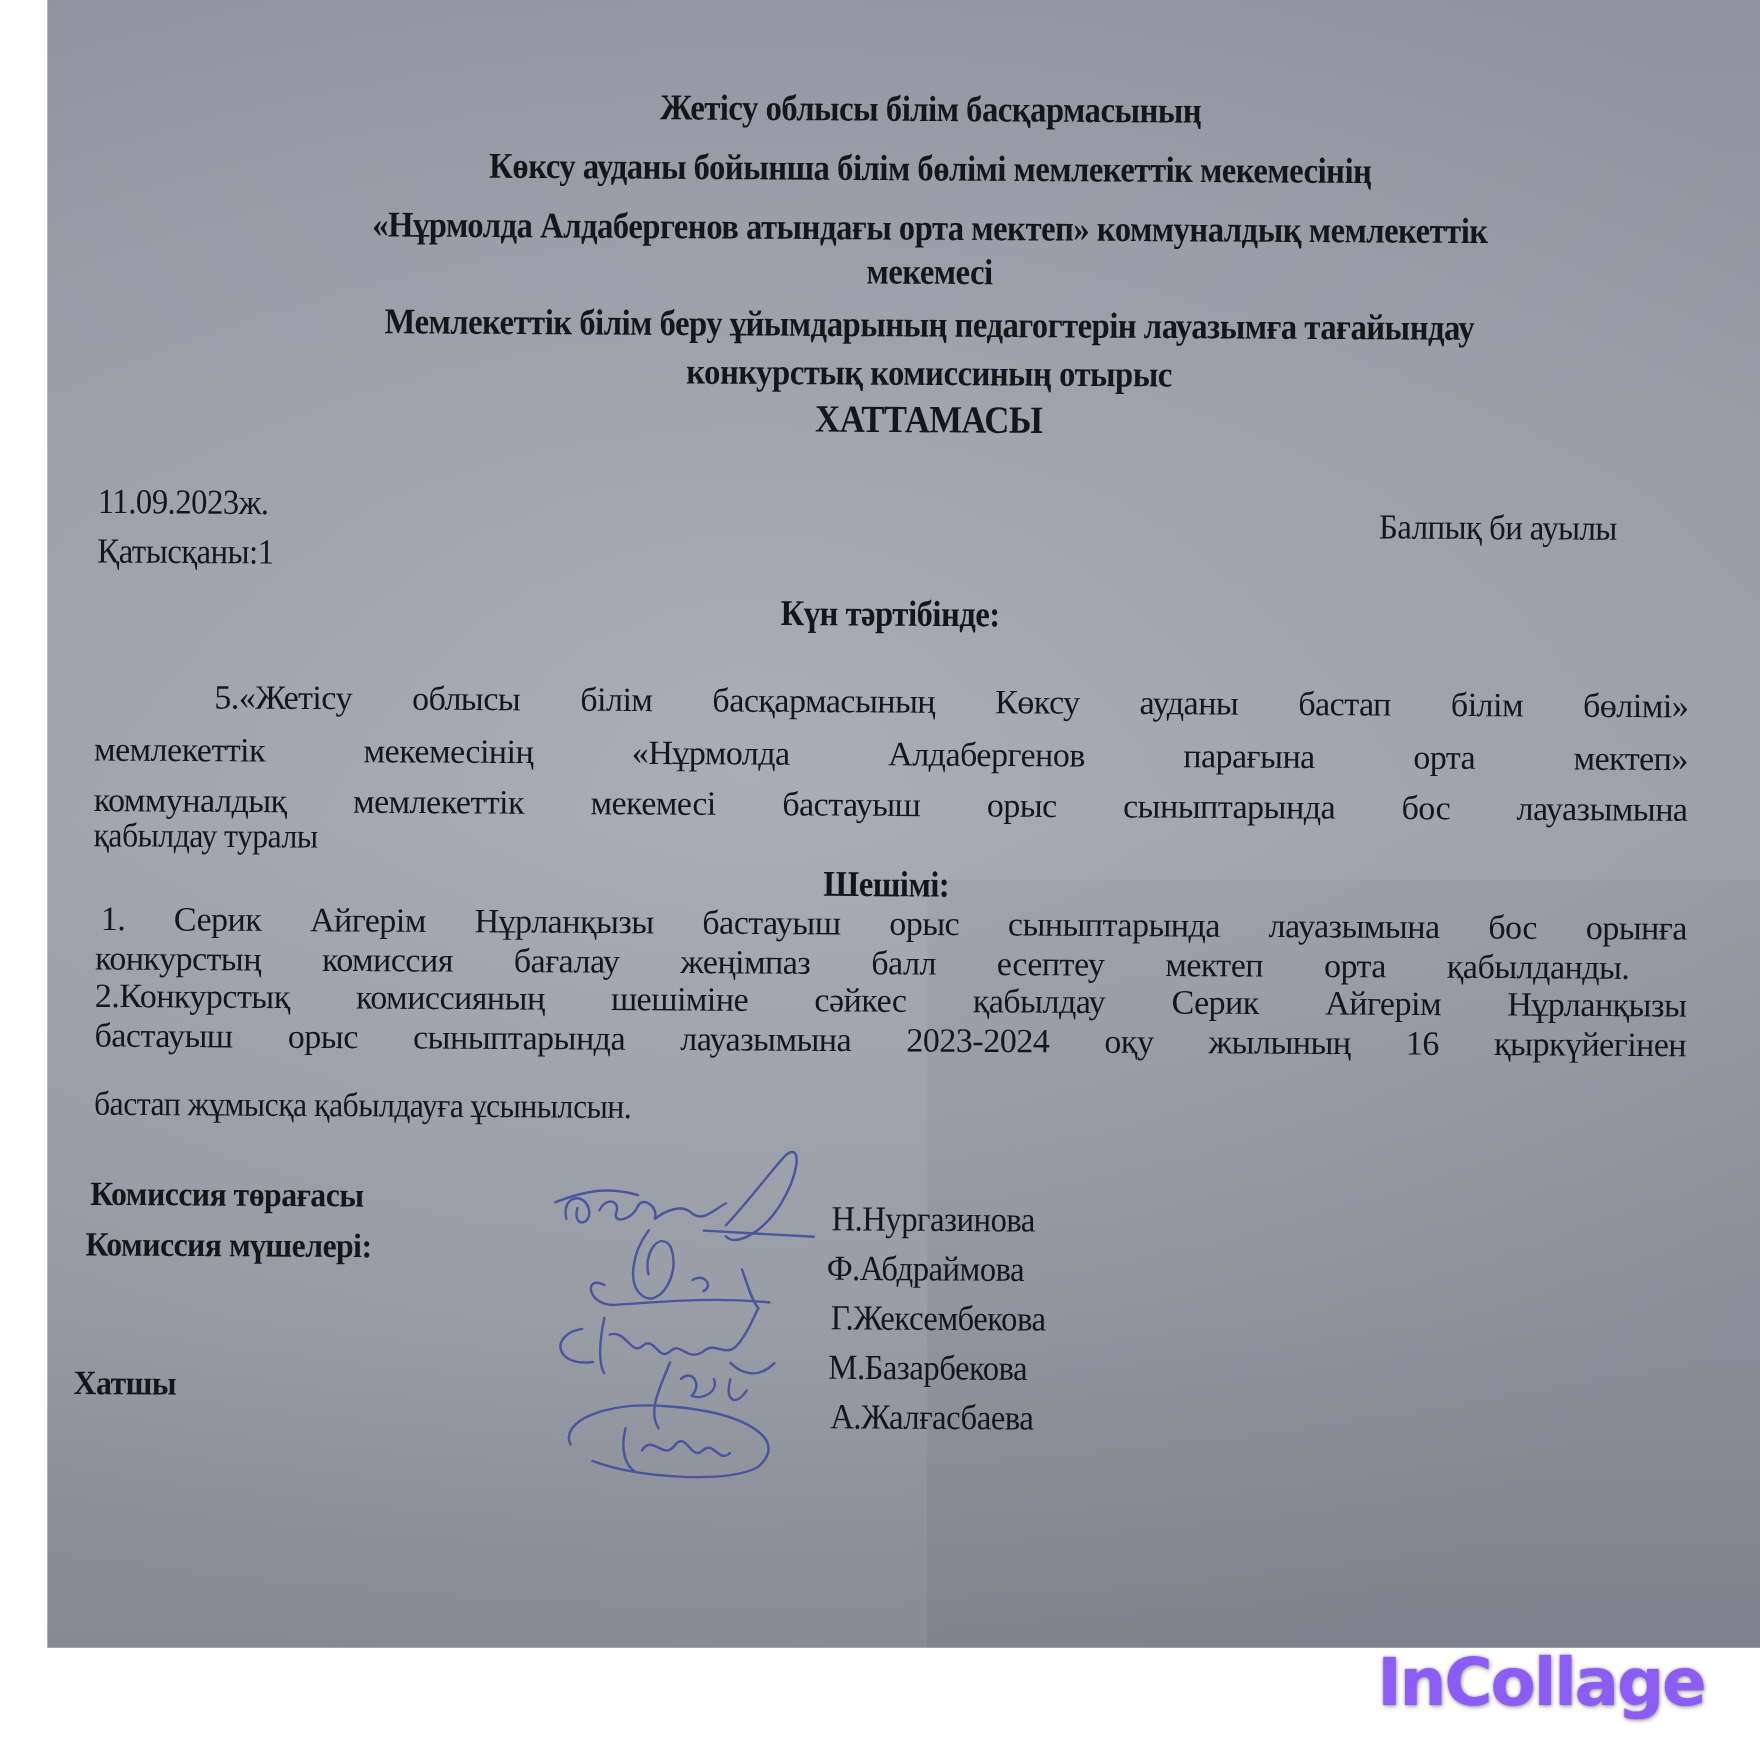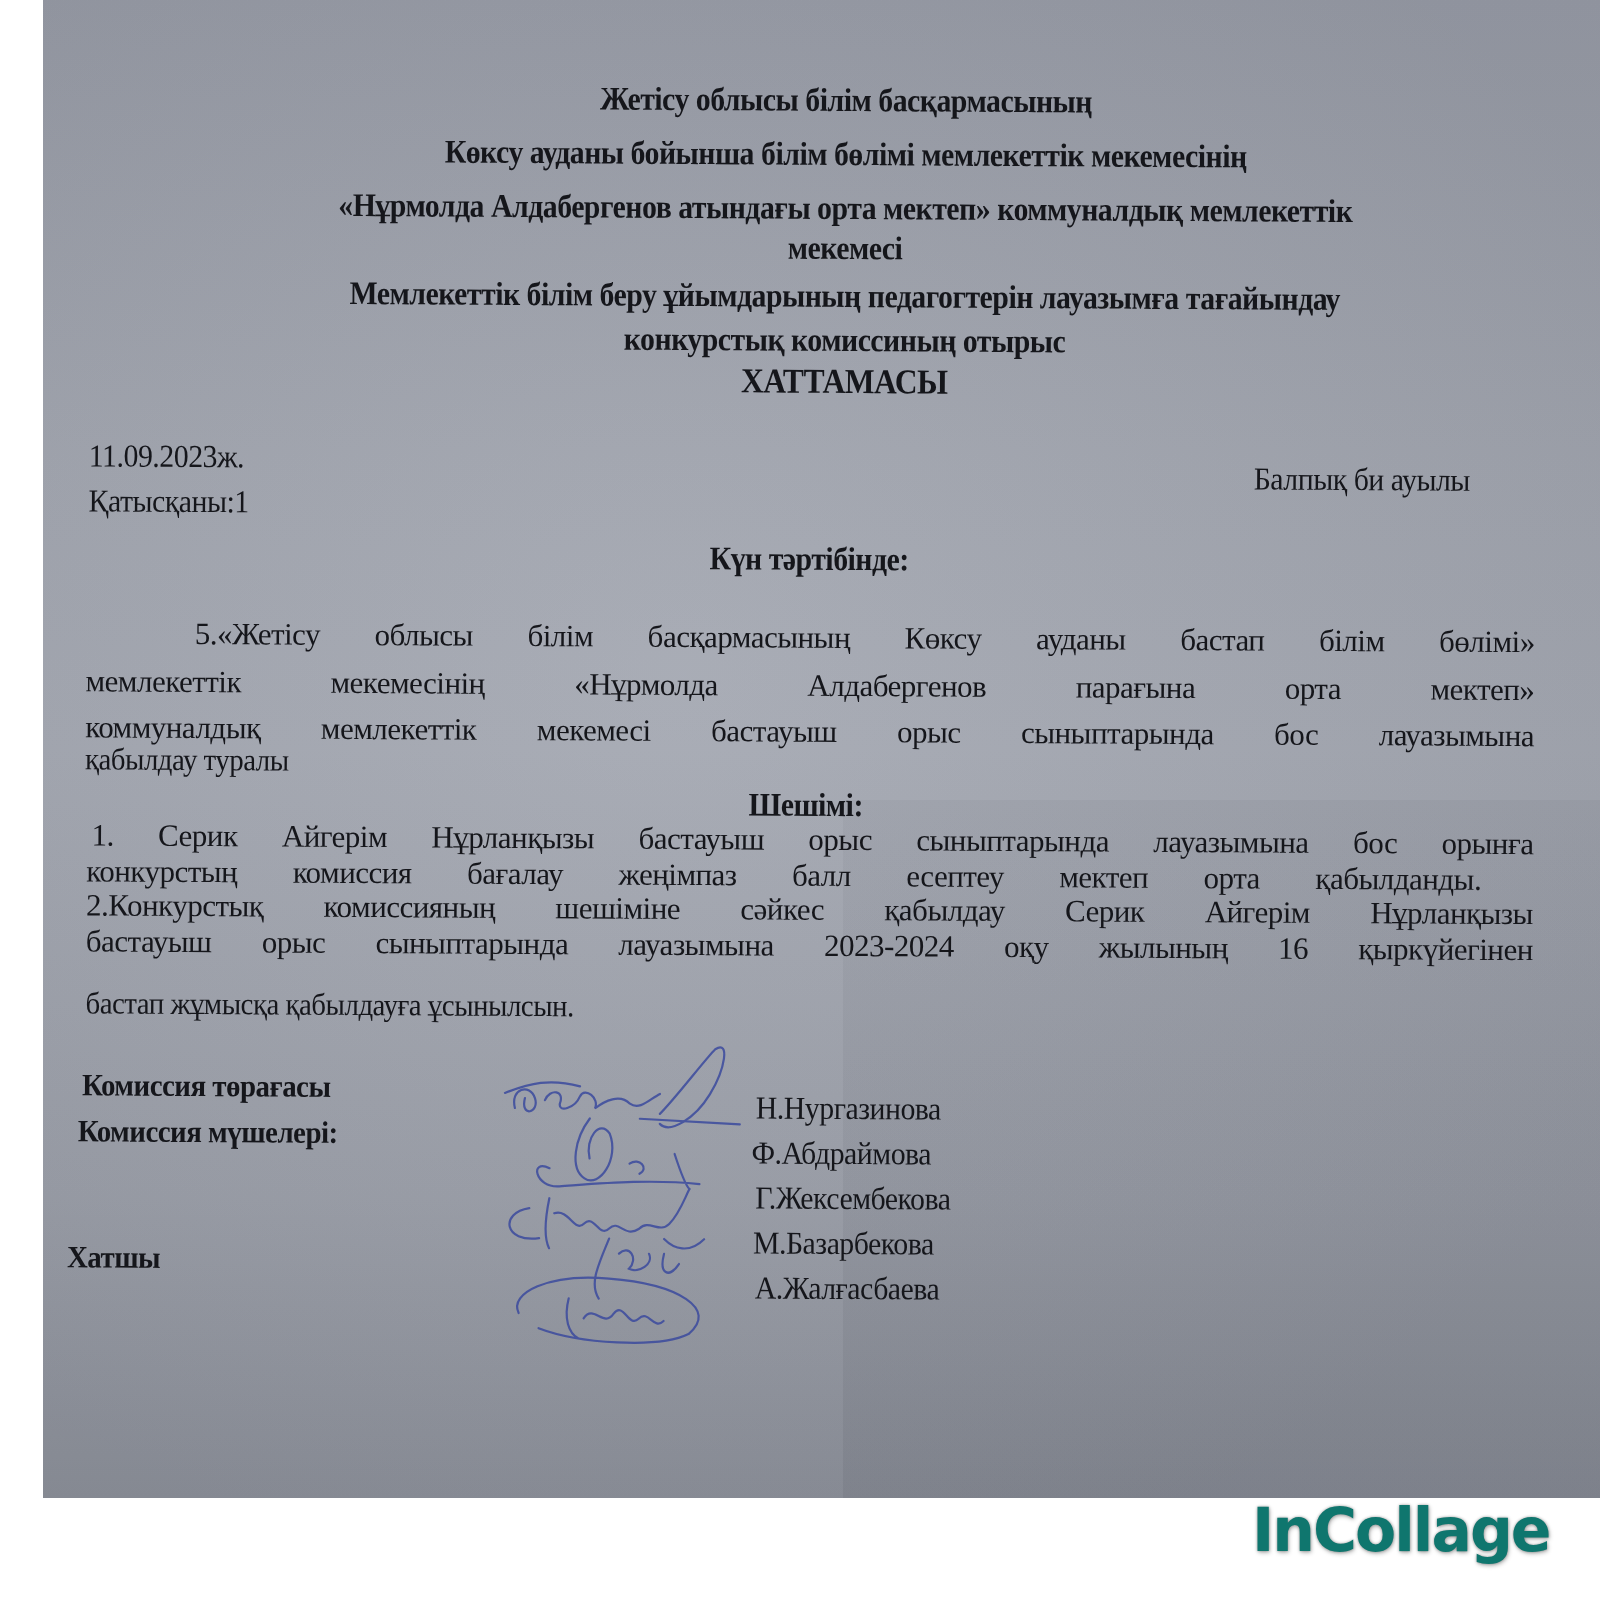--- a/index.html
+++ b/index.html
@@ -26,7 +26,7 @@
   .just span { display:inline-block; }
   .b { font-weight:bold; }
   .sig { position:absolute; left:450px; top:1040px; width:260px; height:310px; }
-  .watermark { position:absolute; left:1252px; top:1495px; font-family:"DejaVu Sans", sans-serif; font-weight:bold; font-size:60px; color:#0f766e; letter-spacing:-2px;
+  .watermark { position:absolute; left:1252px; top:1495px; font-family:"DejaVu Sans", sans-serif; font-weight:bold; font-size:60px; color:#8b5cf6; letter-spacing:-2px;
     text-shadow: 0 0 3px rgba(0,0,0,0.35), 1px 2px 4px rgba(0,0,0,0.25); }
 </style>
 </head>

